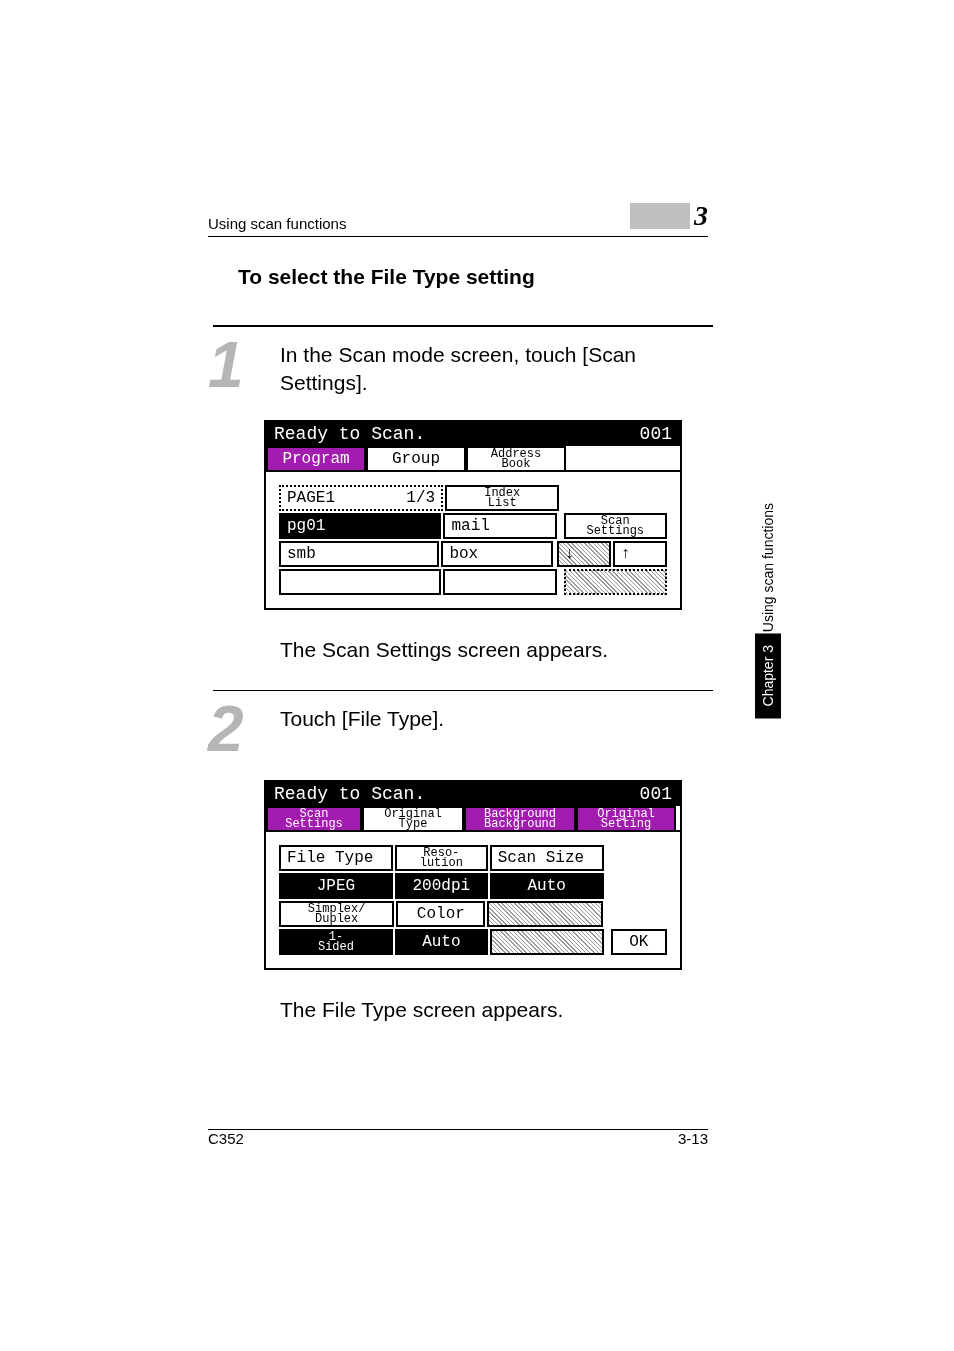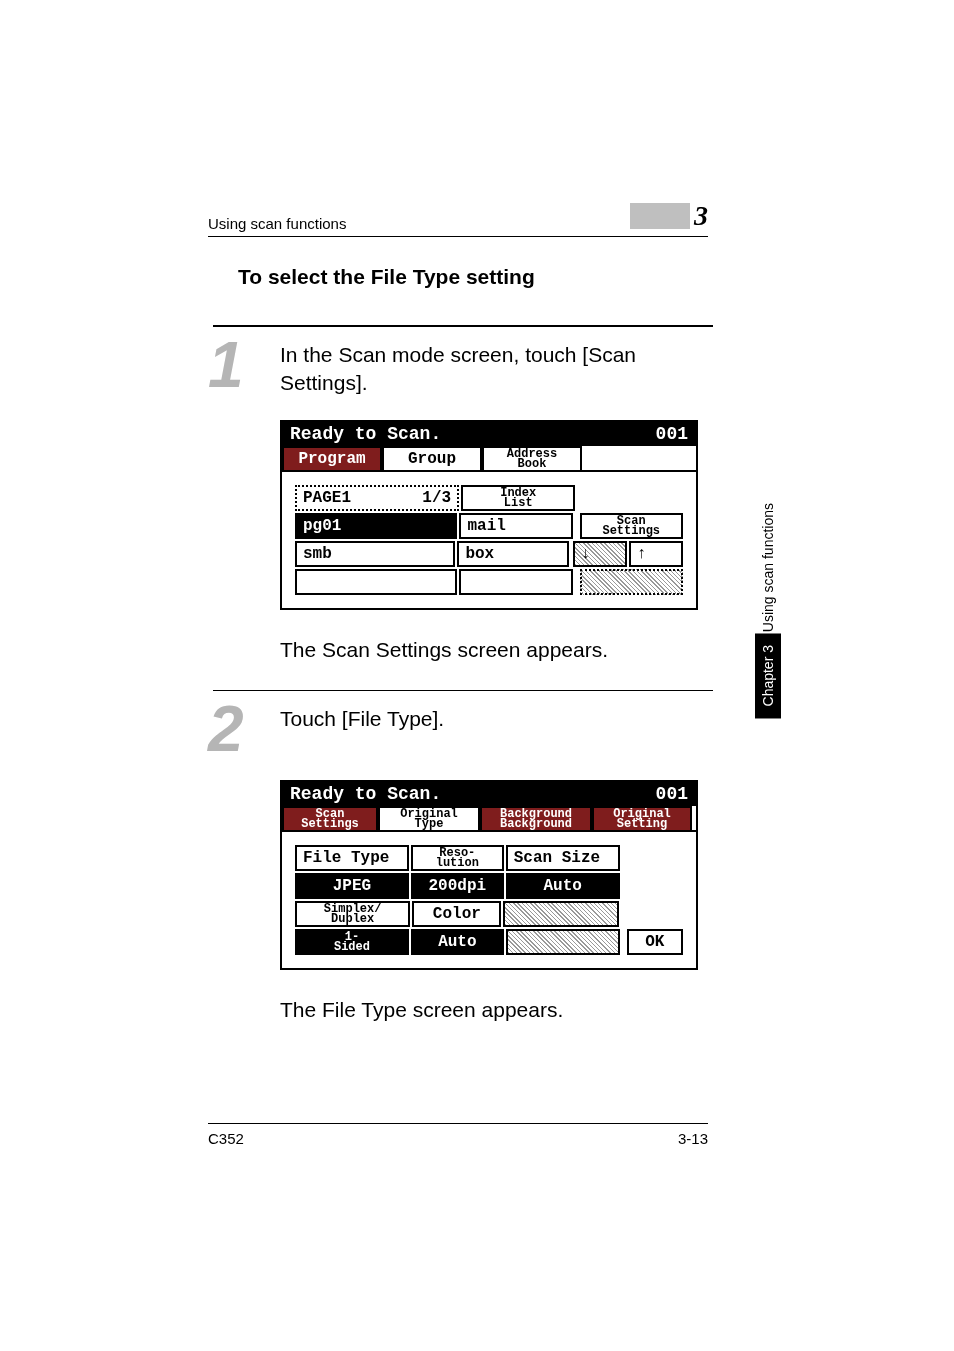--- a/index.html
+++ b/index.html
@@ -98,13 +98,13 @@
   }
   
   .lcd {
-    margin-left: 72px;
+    margin-left: 56px;
     margin-top: 22px;
     border: 2px solid #000;
     width: 414px;
     background: #fff;
     font-family: "Courier New", monospace;
-    font-weight: bold;
+    font-weight: normal;
   }
   .lcd .titlebar {
     background: #000;

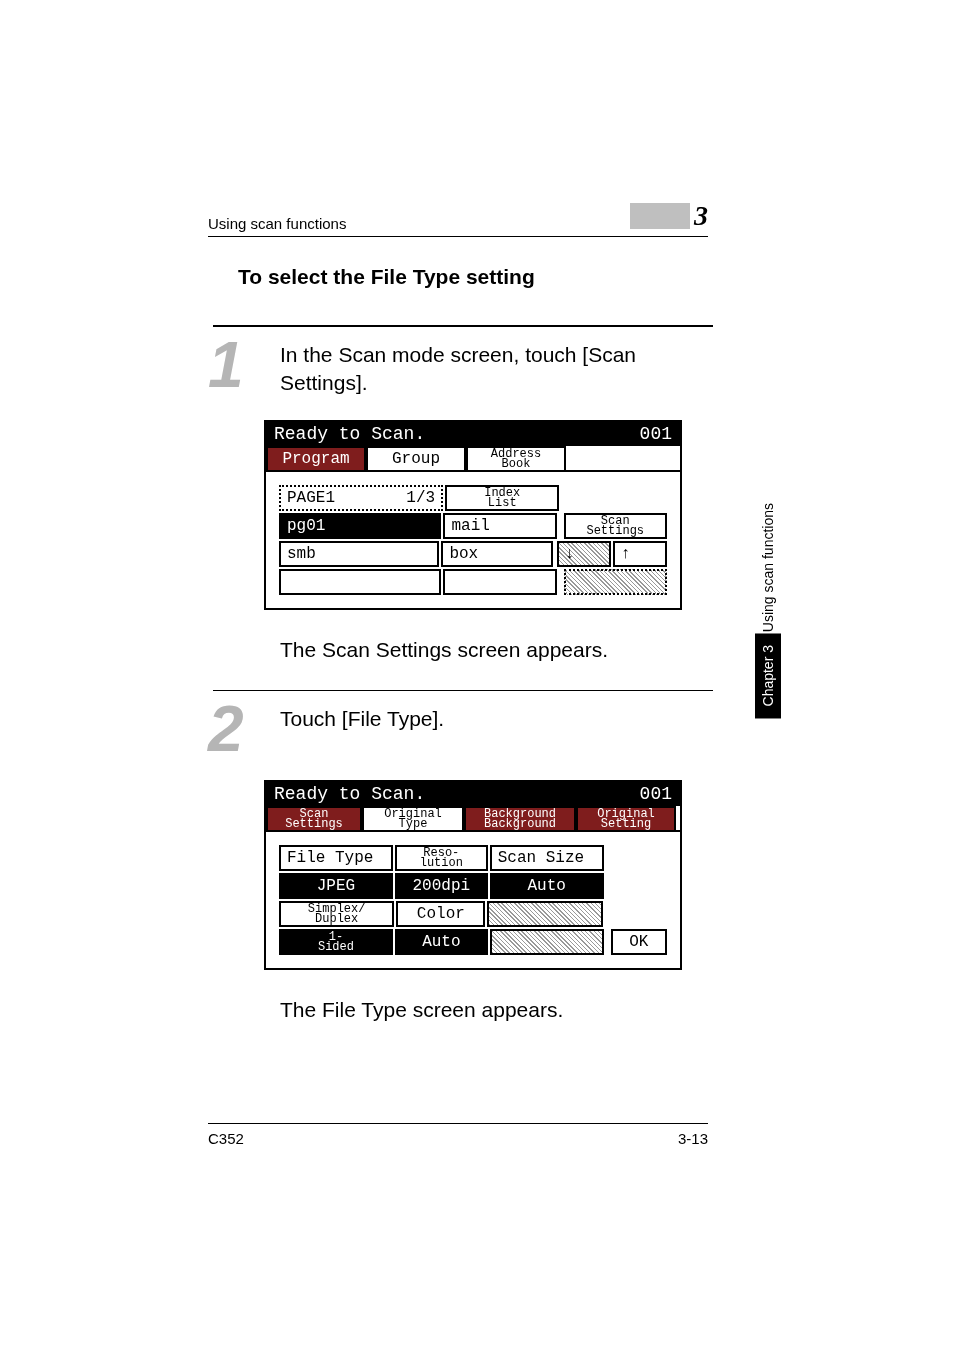--- a/index.html
+++ b/index.html
@@ -126,7 +126,7 @@
     box-sizing: border-box;
   }
   .lcd .tab-active {
-    background: #7f1d1d;
+    background: #a21caf;
     color: #fff;
     border: 2px solid #000;
     border-bottom: none;

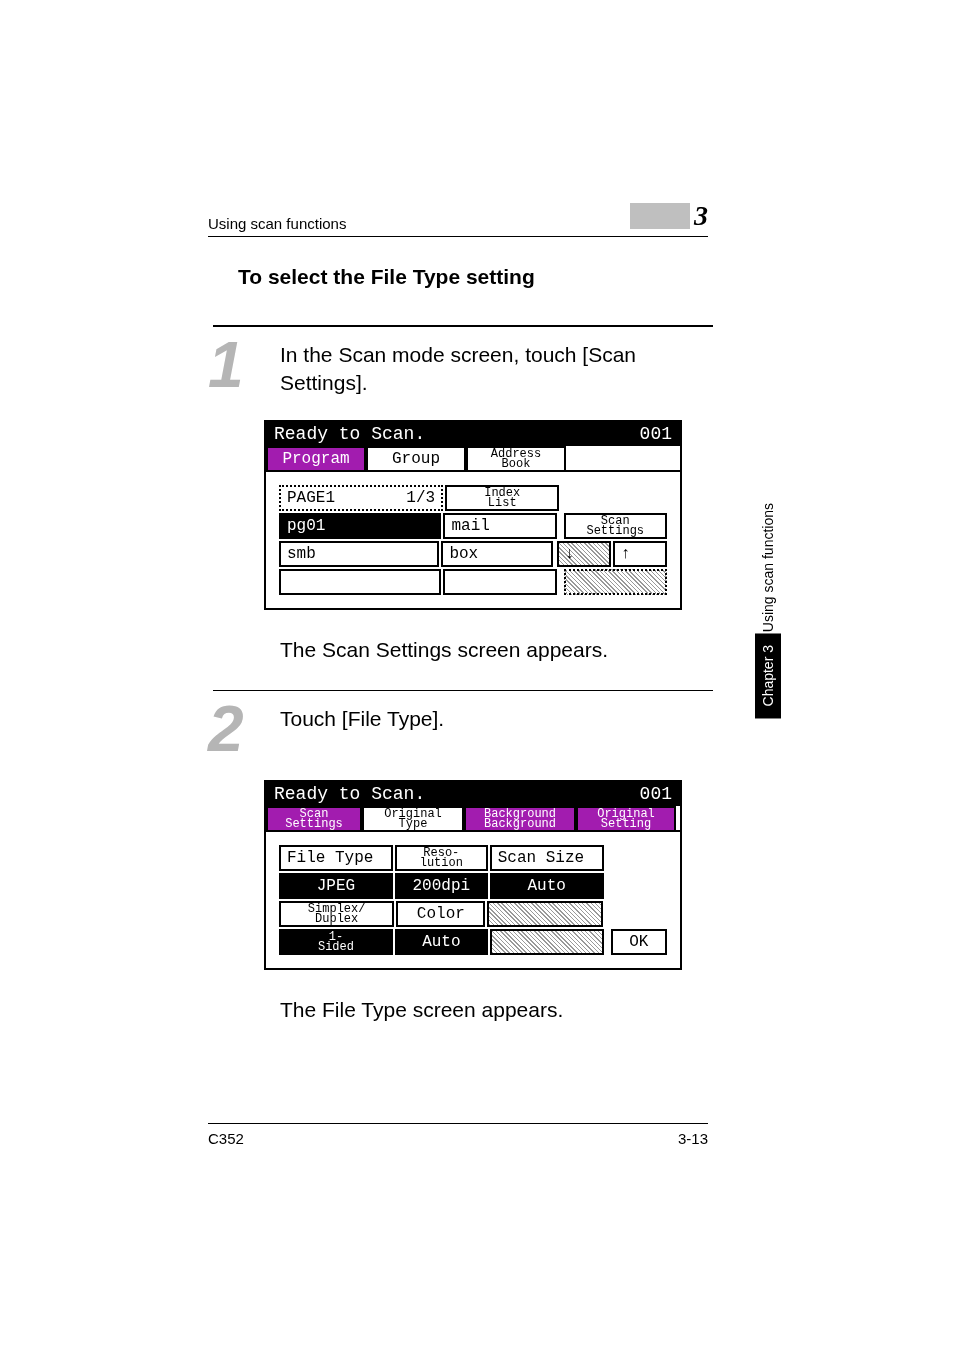--- a/index.html
+++ b/index.html
@@ -203,7 +203,6 @@
     display: flex;
     justify-content: space-between;
     font-size: 15px;
-    padding-top: 6px;
   }
   .two-line { line-height: 0.85; font-size: 12px; text-align:center; width:100%;border-radius:7px; }
 </style>

